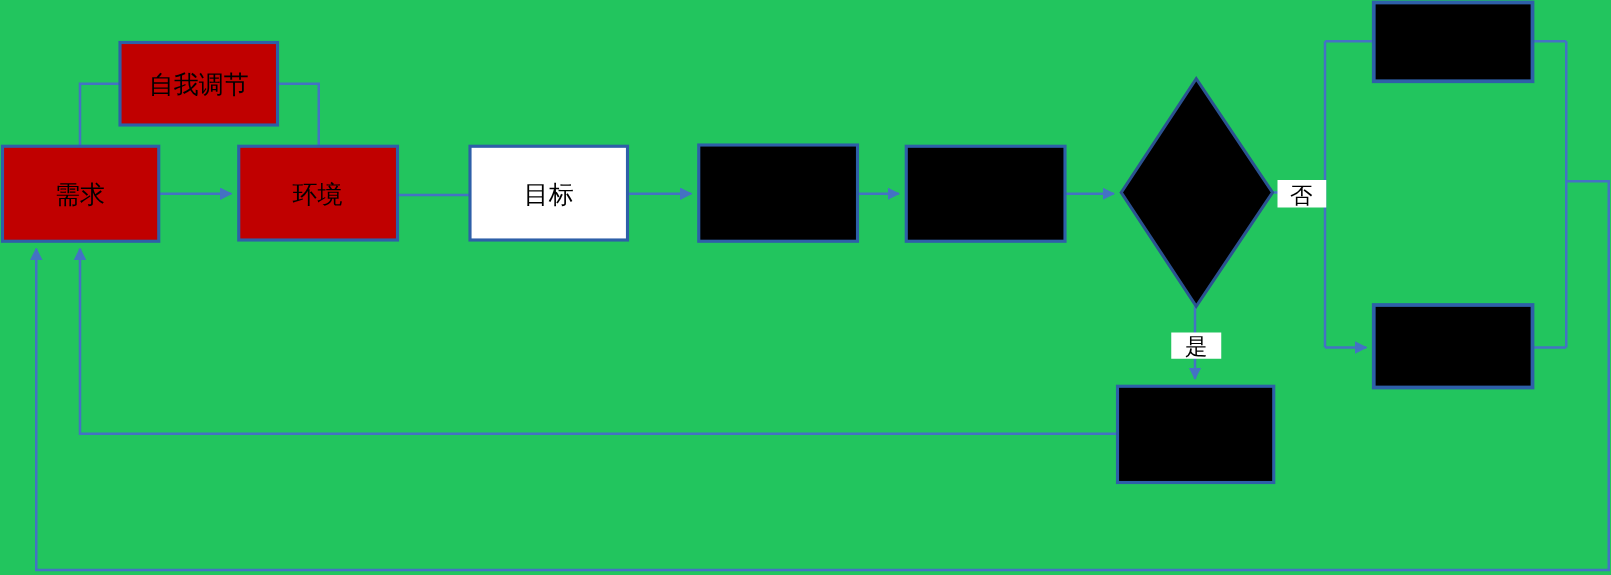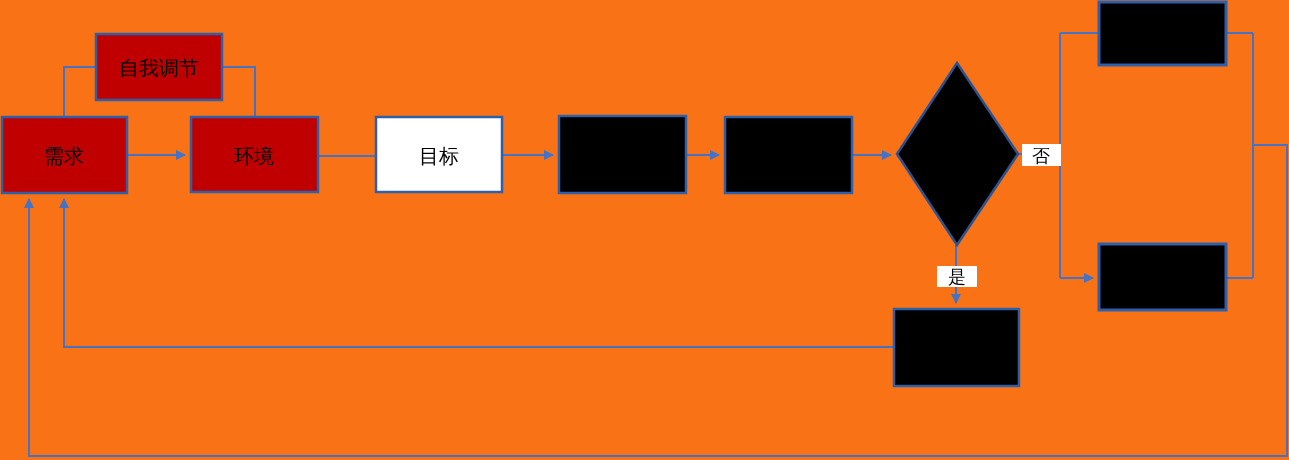--- a/index.html
+++ b/index.html
@@ -11,7 +11,7 @@
     position: relative;
     width: 1289px;
     height: 460px;
-    background: #f97316;
+    background: #22c55e;
     overflow: hidden;
     font-family: "Liberation Sans", sans-serif;
   }

